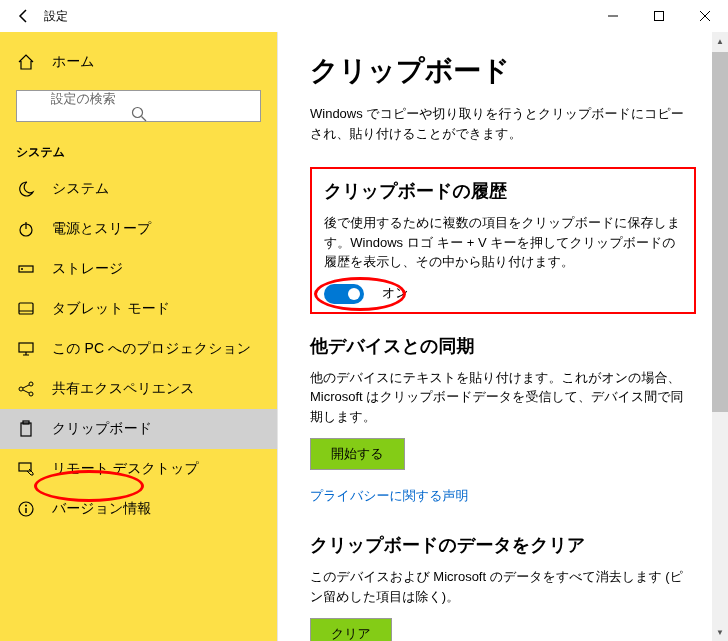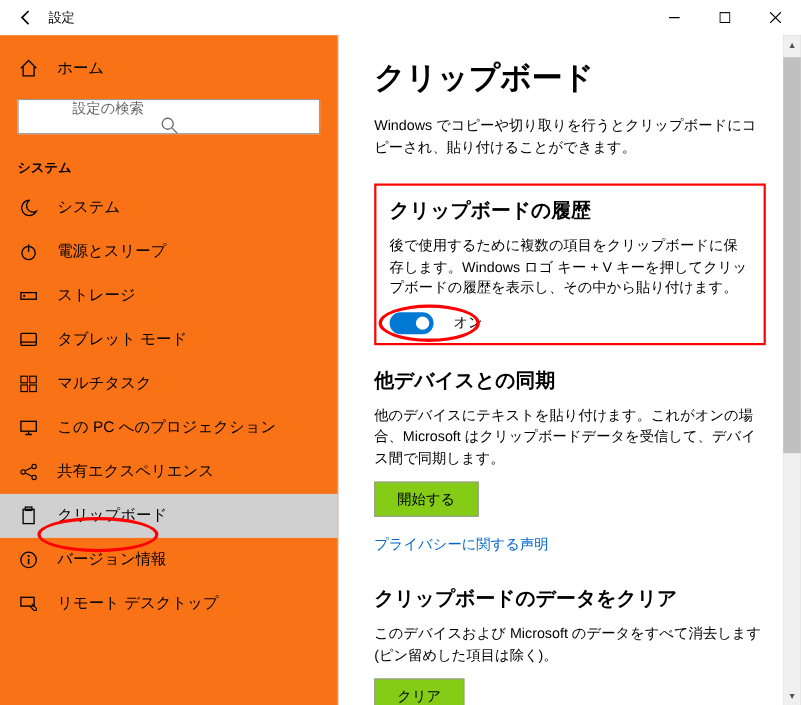--- a/index.html
+++ b/index.html
@@ -13,7 +13,7 @@
     
     .main-container { display: flex; height: calc(641px - 32px); }
     
-    .sidebar { width: 308px; background: #f97316; padding-top: 10px; border-right: 1px solid #e5e5e5; }
+    .sidebar { width: 278px; background: #fde047; padding-top: 10px; border-right: 1px solid #e5e5e5; }
     .sidebar-home { display: flex; align-items: center; padding: 10px 16px; cursor: pointer; }
     .sidebar-home .icon { width: 20px; height: 20px; margin-right: 16px; display: flex; align-items: center; justify-content: center; }
     .sidebar-home-label { font-size: 14px; color: #000; }

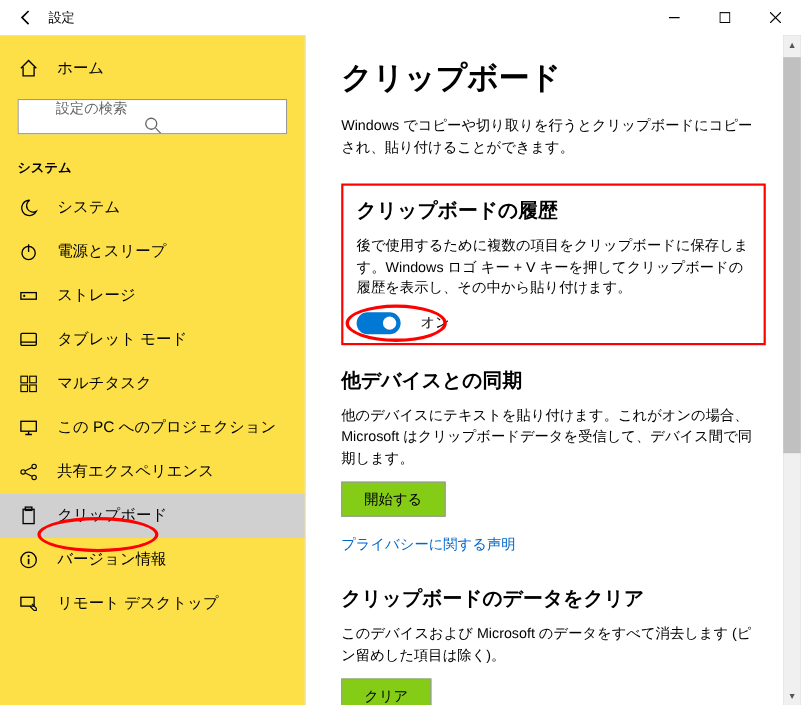--- a/index.html
+++ b/index.html
@@ -145,17 +145,6 @@
           </svg>
         </span>
       <span class="sidebar-item-label">タブレット モード</span>
-    </div>
-    <div class="sidebar-item">
-      <span class="icon">
-          <svg width="18" height="18" viewBox="0 0 18 18">
-            <rect x="2" y="2" width="6" height="6" stroke="#000" stroke-width="1" fill="none"></rect>
-            <rect x="10" y="2" width="6" height="6" stroke="#000" stroke-width="1" fill="none"></rect>
-            <rect x="2" y="10" width="6" height="6" stroke="#000" stroke-width="1" fill="none"></rect>
-            <rect x="10" y="10" width="6" height="6" stroke="#000" stroke-width="1" fill="none"></rect>
-          </svg>
-        </span>
-      <span class="sidebar-item-label">マルチタスク</span>
     </div>
     <div class="sidebar-item">
       <span class="icon">

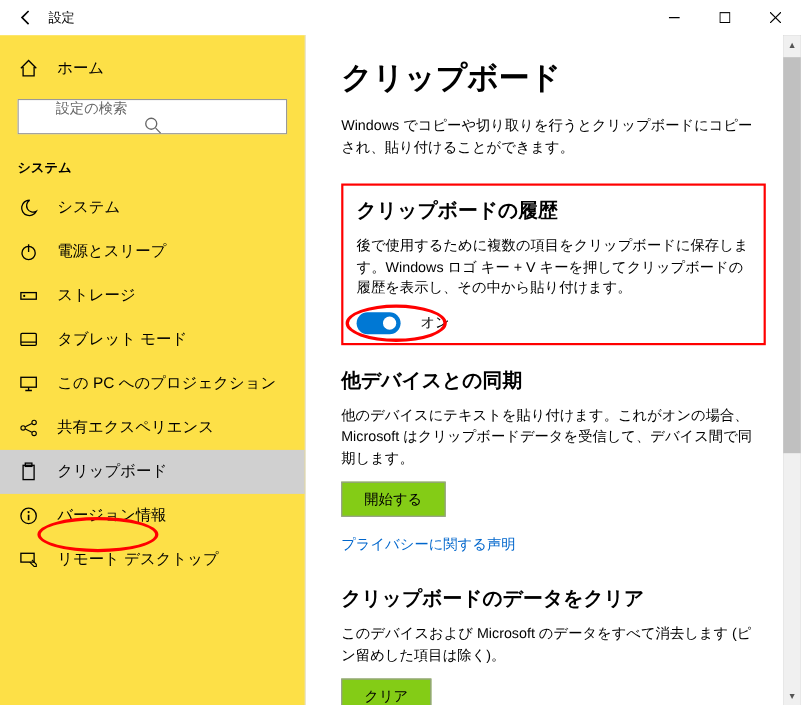--- a/index.html
+++ b/index.html
@@ -179,21 +179,21 @@
     <div class="sidebar-item">
       <span class="icon">
           <svg width="18" height="18" viewBox="0 0 18 18">
+            <rect x="2" y="3" width="12" height="8" stroke="#000" stroke-width="1.2" fill="none"></rect>
+            <path d="M12 9 L16 13 L16 15 L14 15 L10 11" stroke="#000" stroke-width="1" fill="none"></path>
+          </svg>
+        </span>
+      <span class="sidebar-item-label">リモート デスクトップ</span>
+    </div>
+    <div class="sidebar-item">
+      <span class="icon">
+          <svg width="18" height="18" viewBox="0 0 18 18">
             <circle cx="9" cy="9" r="7" stroke="#000" stroke-width="1.2" fill="none"></circle>
             <circle cx="9" cy="5.5" r="1" fill="#000"></circle>
             <line x1="9" y1="8" x2="9" y2="13" stroke="#000" stroke-width="1.5"></line>
           </svg>
         </span>
       <span class="sidebar-item-label">バージョン情報</span>
-    </div>
-    <div class="sidebar-item">
-      <span class="icon">
-          <svg width="18" height="18" viewBox="0 0 18 18">
-            <rect x="2" y="3" width="12" height="8" stroke="#000" stroke-width="1.2" fill="none"></rect>
-            <path d="M12 9 L16 13 L16 15 L14 15 L10 11" stroke="#000" stroke-width="1" fill="none"></path>
-          </svg>
-        </span>
-      <span class="sidebar-item-label">リモート デスクトップ</span>
     </div>
   </div>
 

